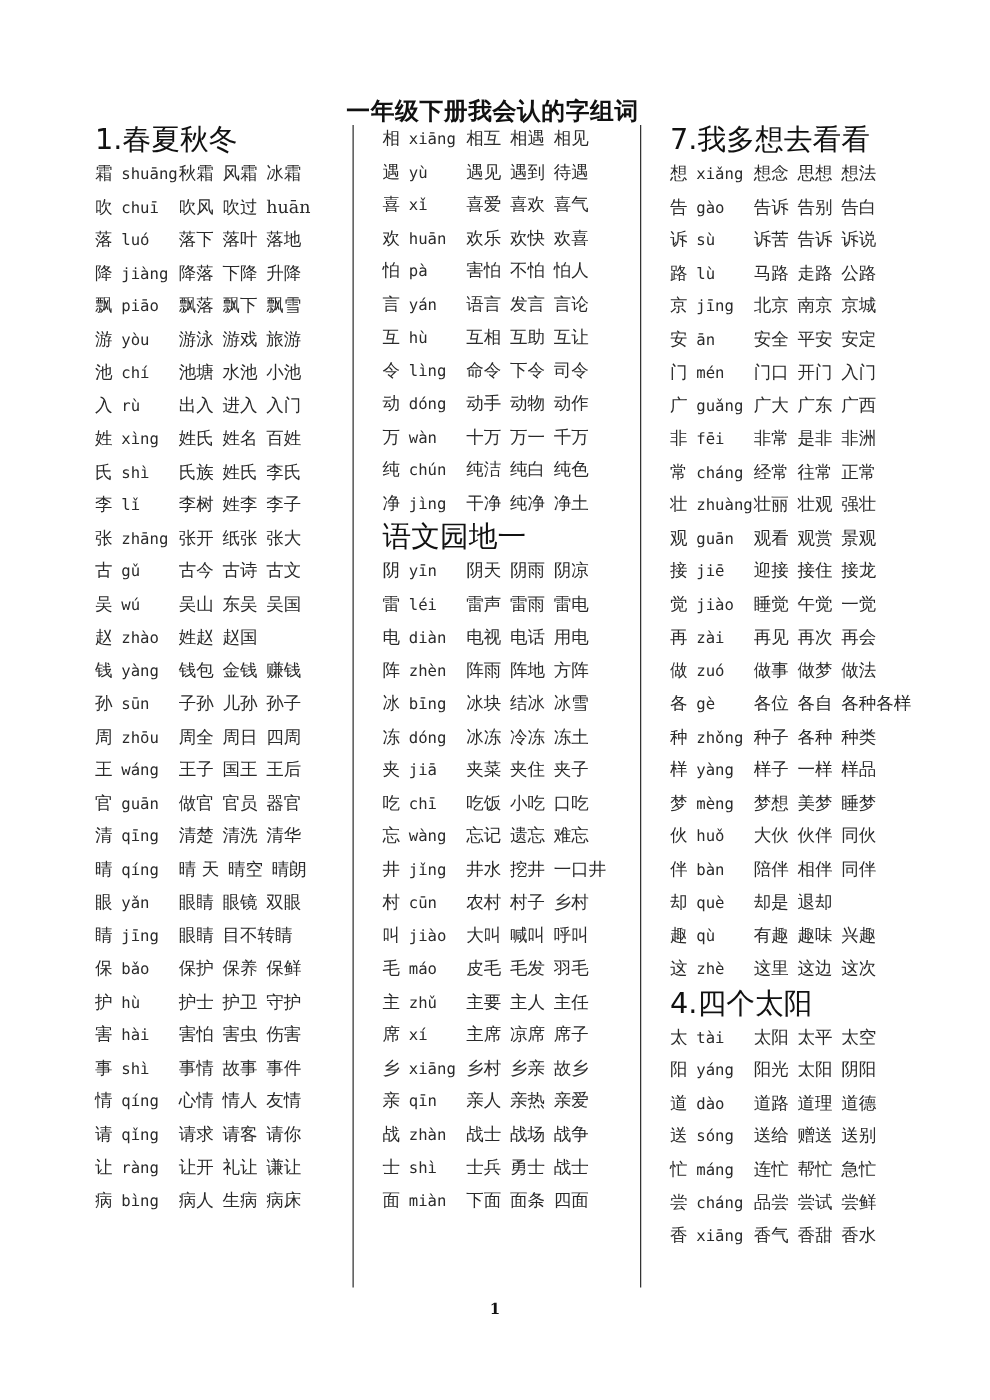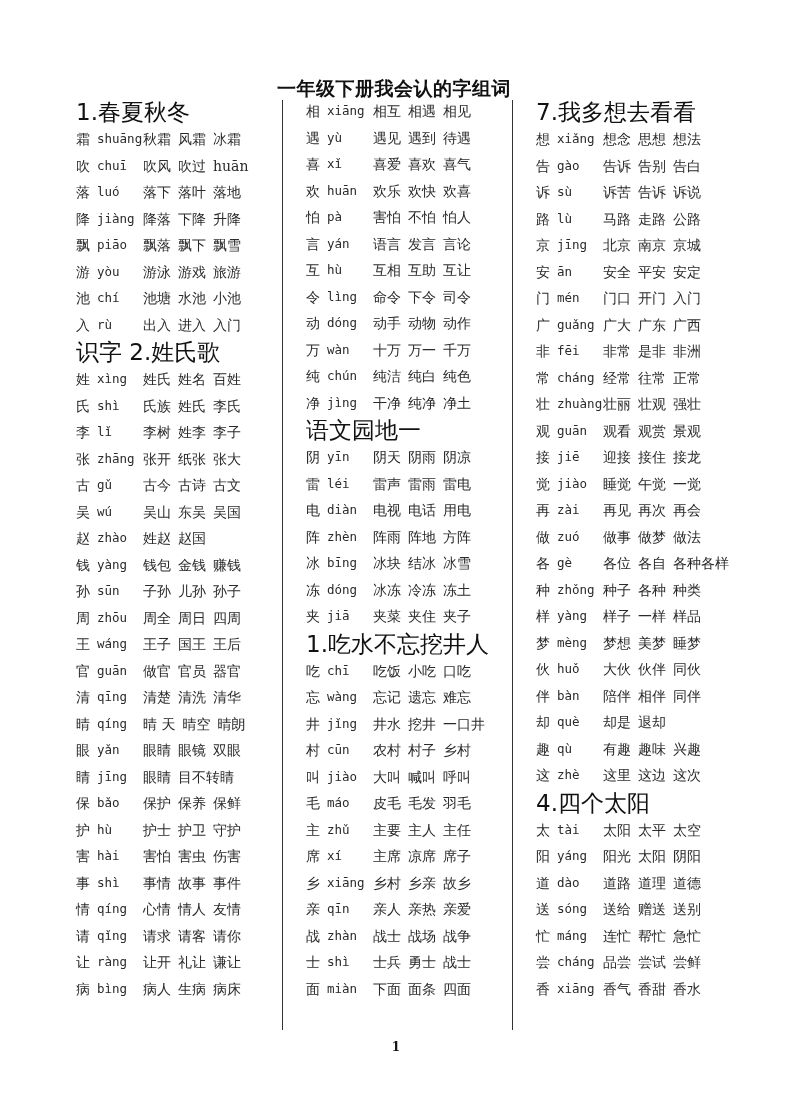--- a/index.html
+++ b/index.html
@@ -102,7 +102,6 @@
         <span class="w">入门</span>
       </span>
     </div>
-    <div class="heading">识字 2.姓氏歌</div>
     <div class="row">
       <span class="ch">姓</span>
       <span class="py">xìng</span>

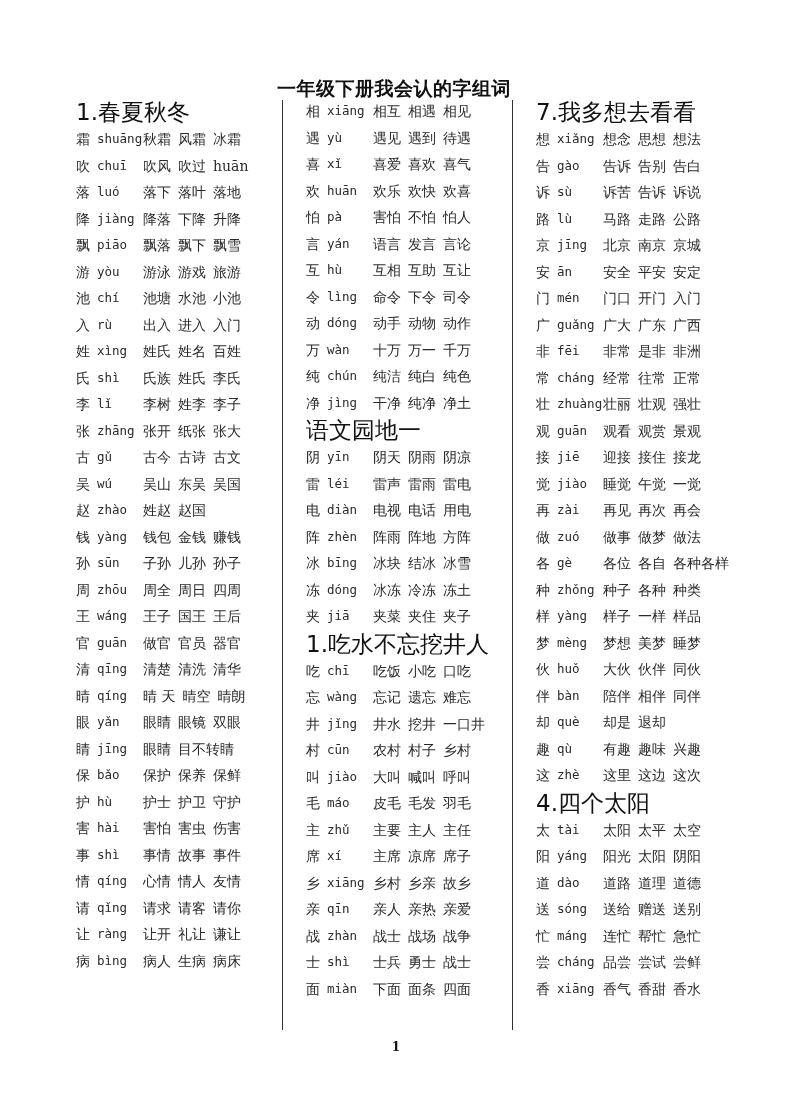--- a/index.html
+++ b/index.html
@@ -490,7 +490,6 @@
         <span class="w">夹子</span>
       </span>
     </div>
-    <div class="heading">1.吃水不忘挖井人</div>
     <div class="row">
       <span class="ch">吃</span>
       <span class="py">chī</span>

